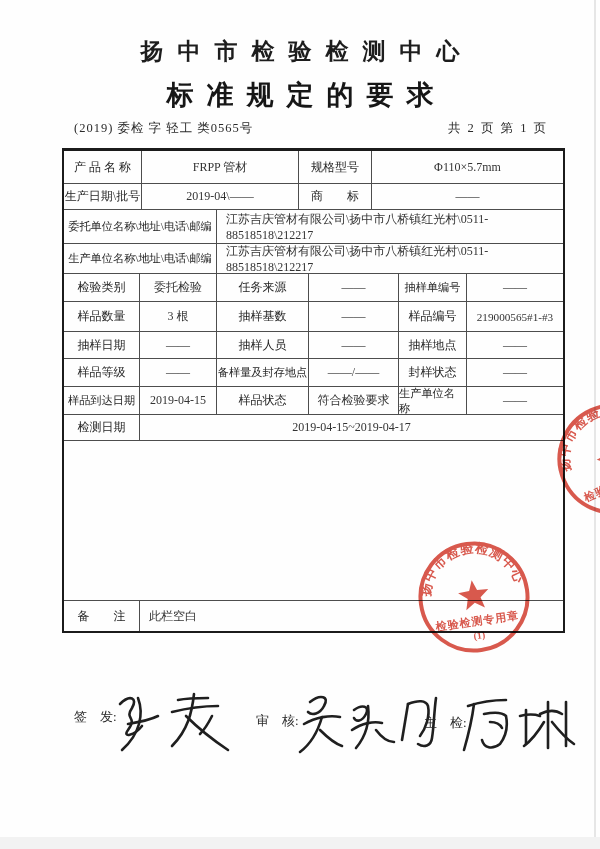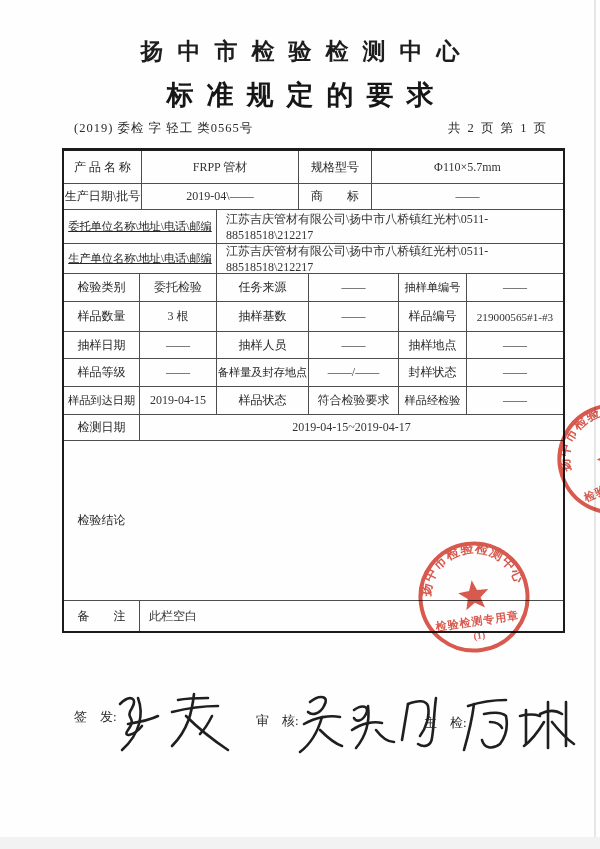--- a/index.html
+++ b/index.html
@@ -32,7 +32,7 @@
   .left{justify-content:flex-start;padding-left:9px;text-align:left;}
   .small{font-size:11.2px;letter-spacing:0;}
   .w77{width:77px;flex:none;} .w157{width:157px;flex:none;} .w73{width:73px;flex:none;}
-  .w152{width:152px;flex:none;text-decoration:underline;} .w75{width:75px;flex:none;} .wv77{width:77px;flex:none;}
+  .w152{width:152px;flex:none;} .w75{width:75px;flex:none;} .wv77{width:77px;flex:none;}
   .w92{width:92px;flex:none;} .w90{width:90px;flex:none;} .w68{width:68px;flex:none;}
   .grow{flex:1 1 auto;}
   .h32{height:32px;} .h26{height:26px;} .h34{height:34px;} .h30{height:30px;}

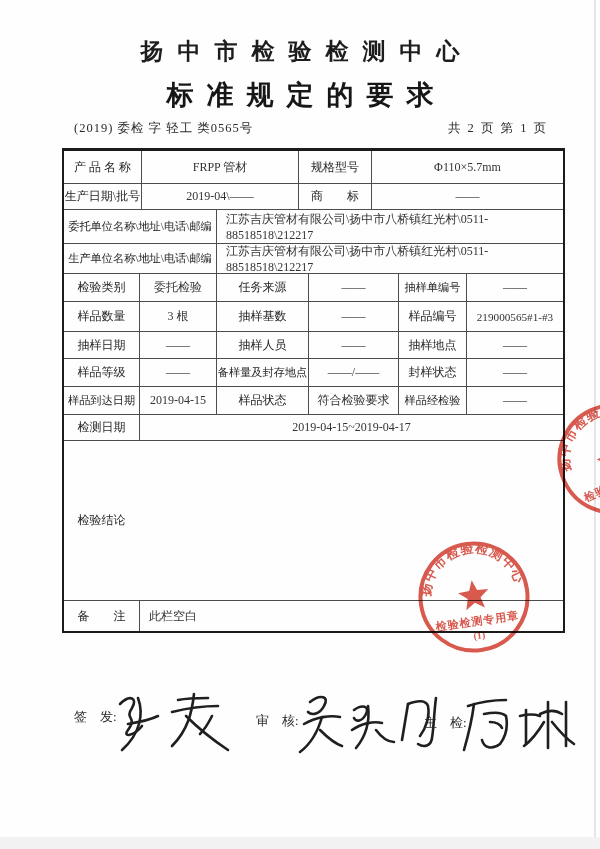--- a/index.html
+++ b/index.html
@@ -135,7 +135,7 @@
       <div class="cell val wv77">2019-04-15</div>
       <div class="cell lbl w92">样品状态</div>
       <div class="cell val w90">符合检验要求</div>
-      <div class="cell lbl w68 small">样品经检验</div>
+      <div class="cell lbl w68 small">生产单位名称</div>
       <div class="cell val grow">——</div>
     </div>
 

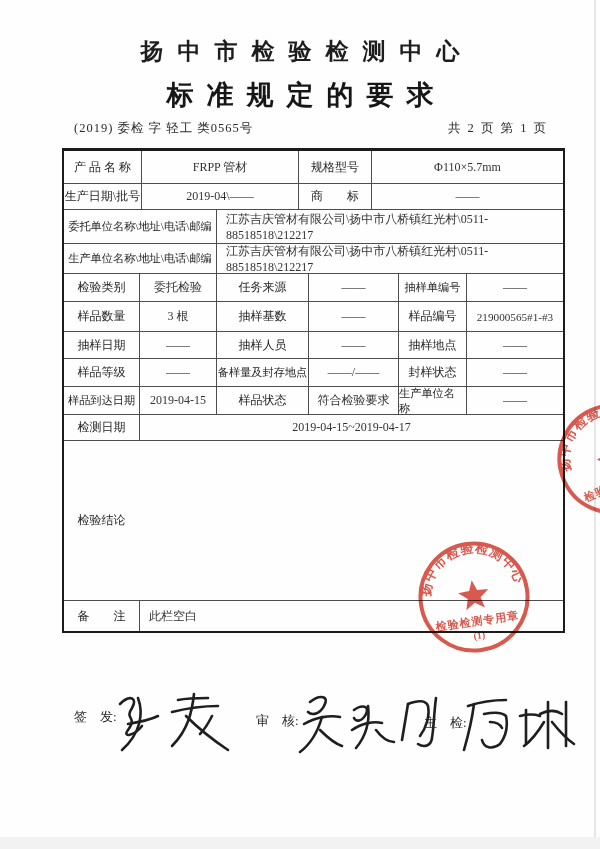--- a/index.html
+++ b/index.html
@@ -146,7 +146,6 @@
 
 
     <div class="row h160">
-      <div class="cell lbl w75">检验结论</div>
     </div>
 
     <div class="row h31">

